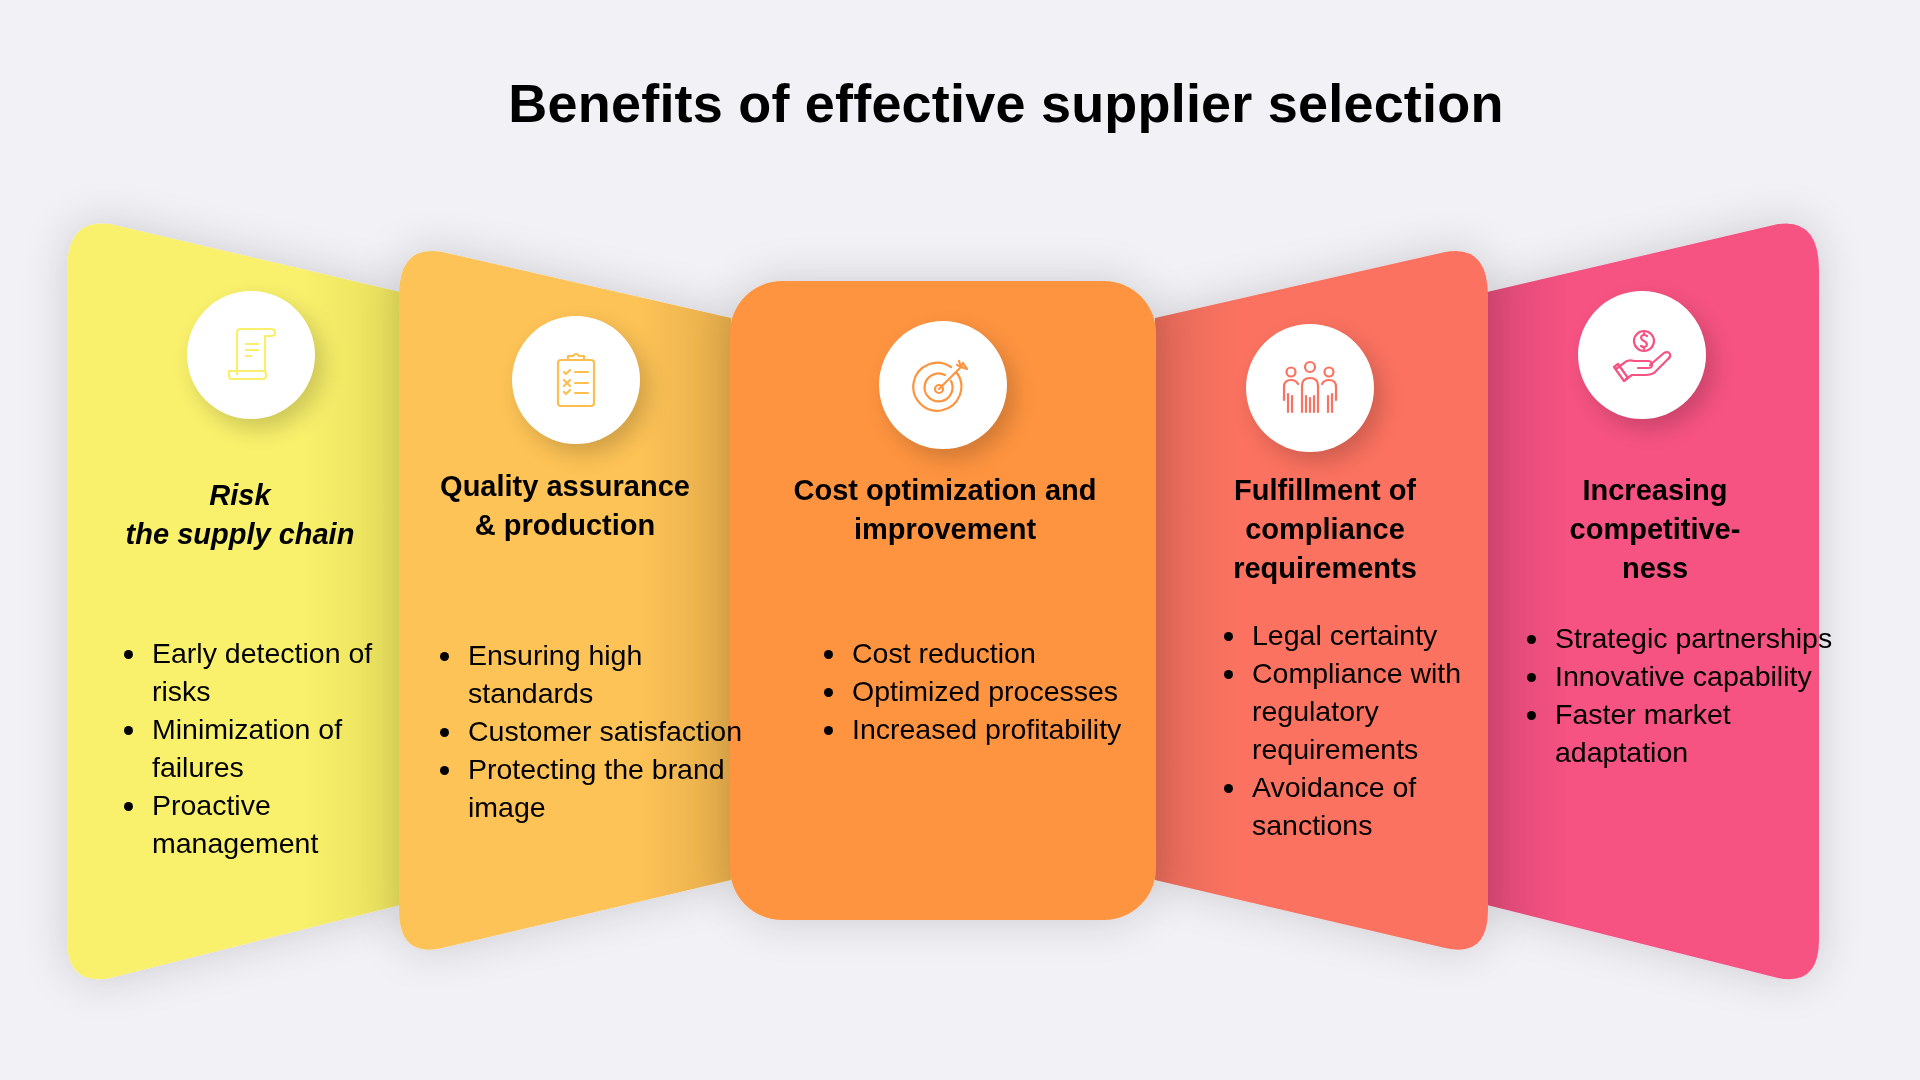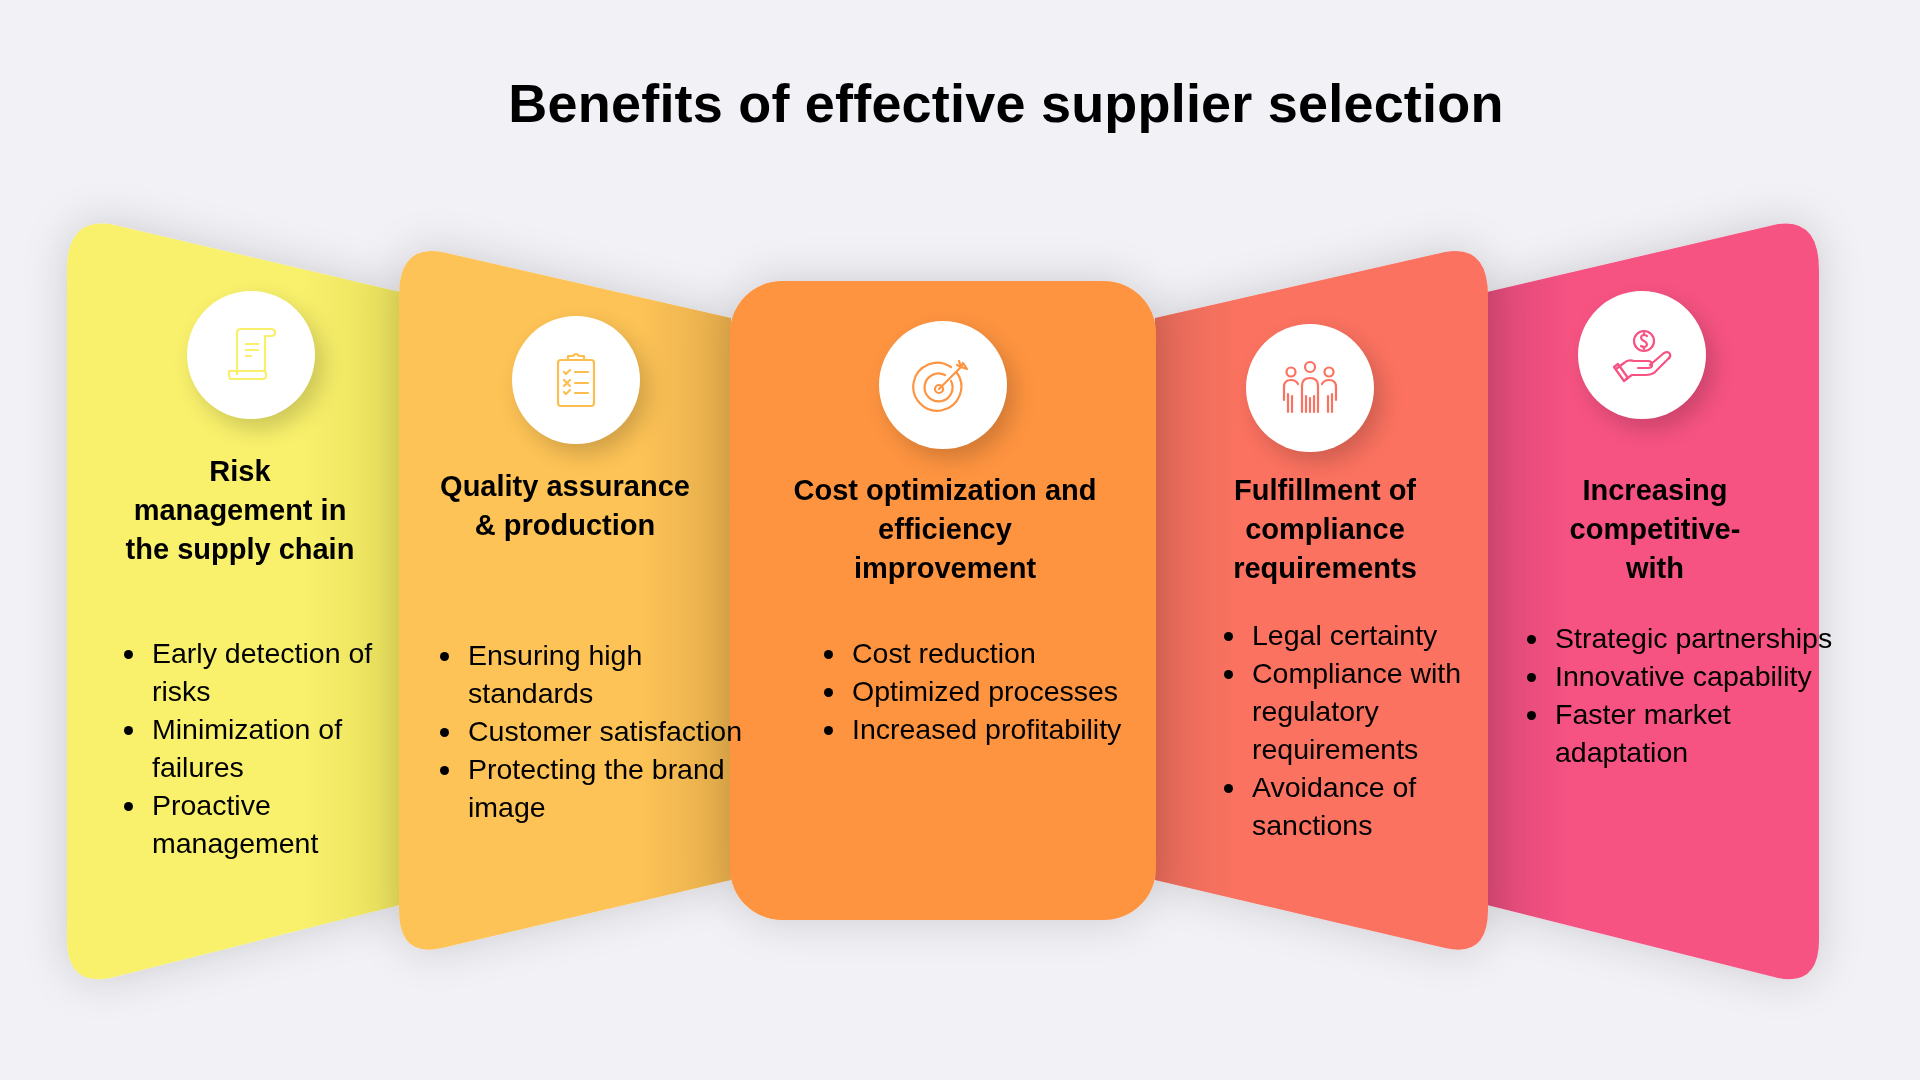--- a/index.html
+++ b/index.html
@@ -61,7 +61,7 @@
       <path d="M26 21 H40 M26 27 H40 M26 33 H33"></path>
     </svg>
   </div>
-  <div class="heading dark" style="left:90px;top:452px;width:300px;">
+  <div class="heading dark" style="left:90px;top:476px;width:300px;font-style:italic;">
     <div>Risk</div>
     <div>management in</div>
     <div>the supply chain</div>

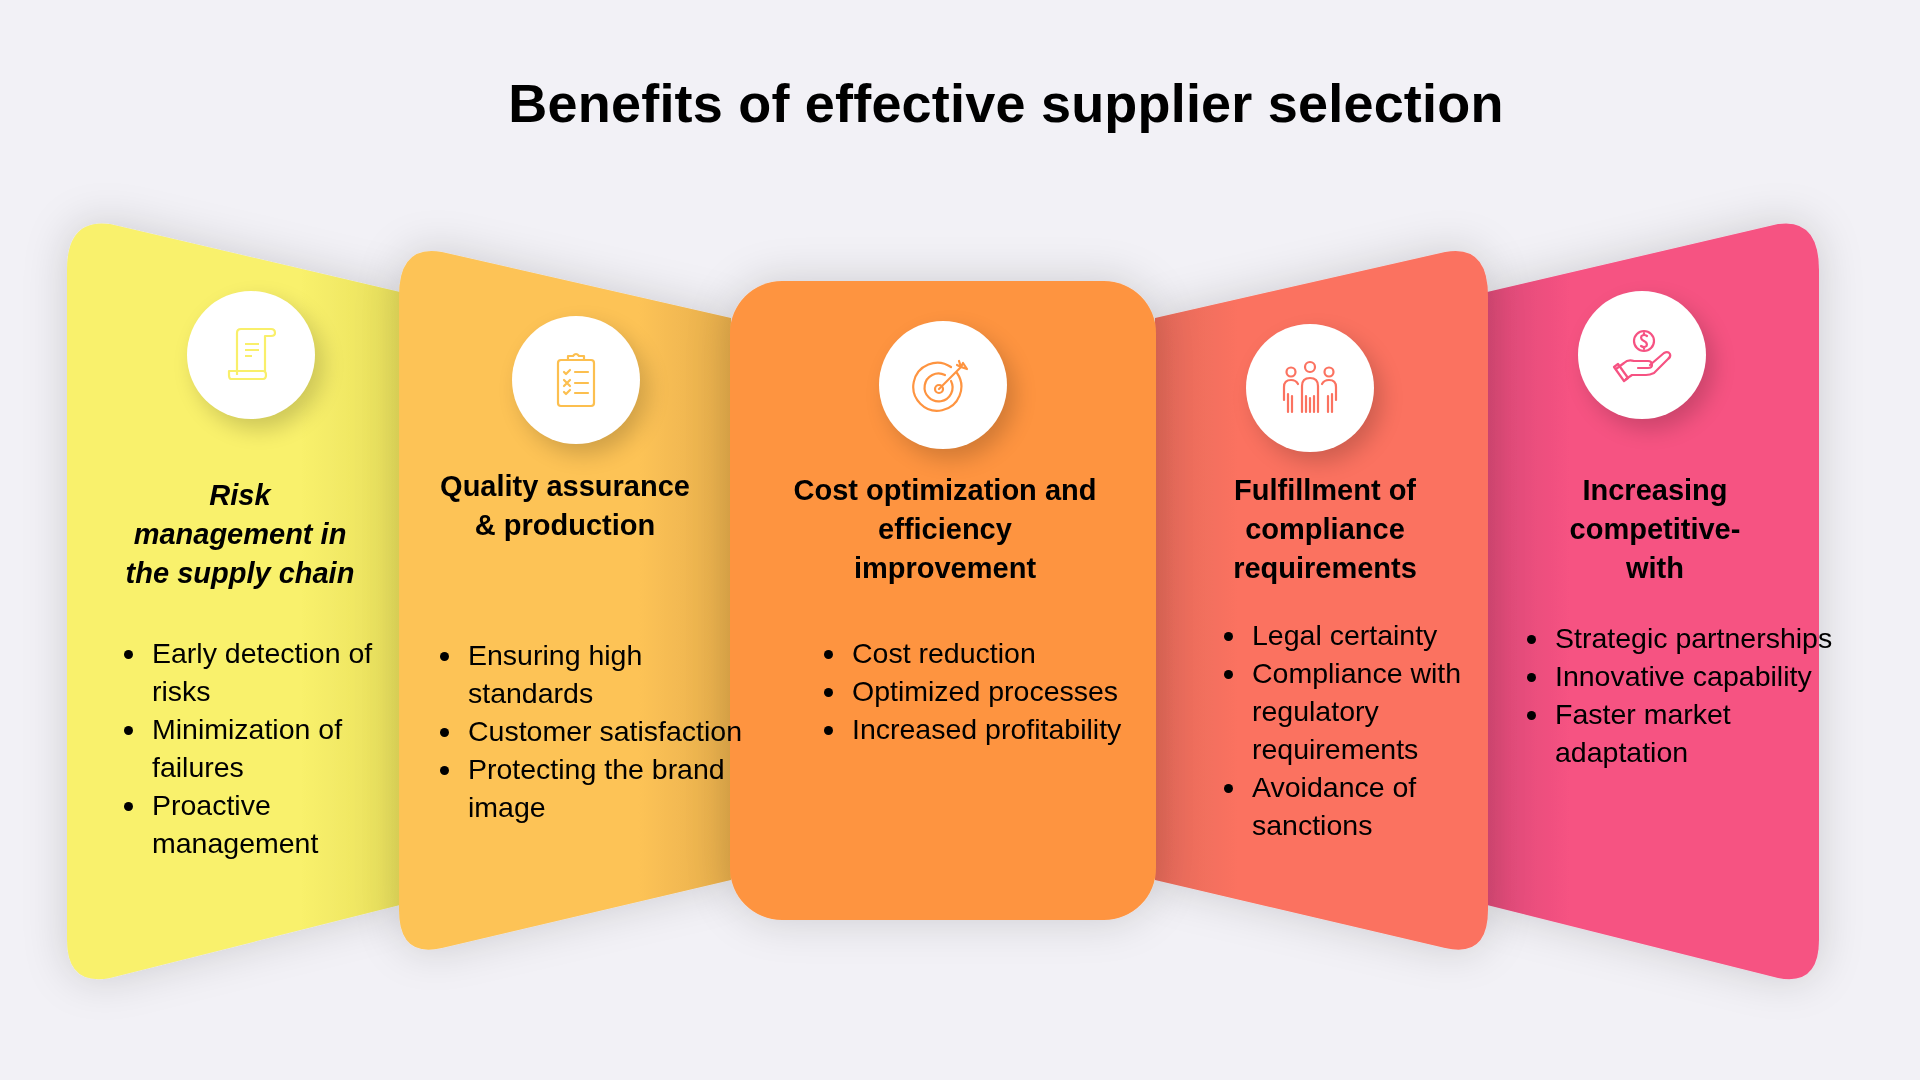--- a/index.html
+++ b/index.html
@@ -63,7 +63,6 @@
   </div>
   <div class="heading dark" style="left:90px;top:476px;width:300px;font-style:italic;">
     <div>Risk</div>
-    <div>management in</div>
     <div>the supply chain</div>
   </div>
   <ul class="list dark" style="left:114px;top:634px;width:270px;">

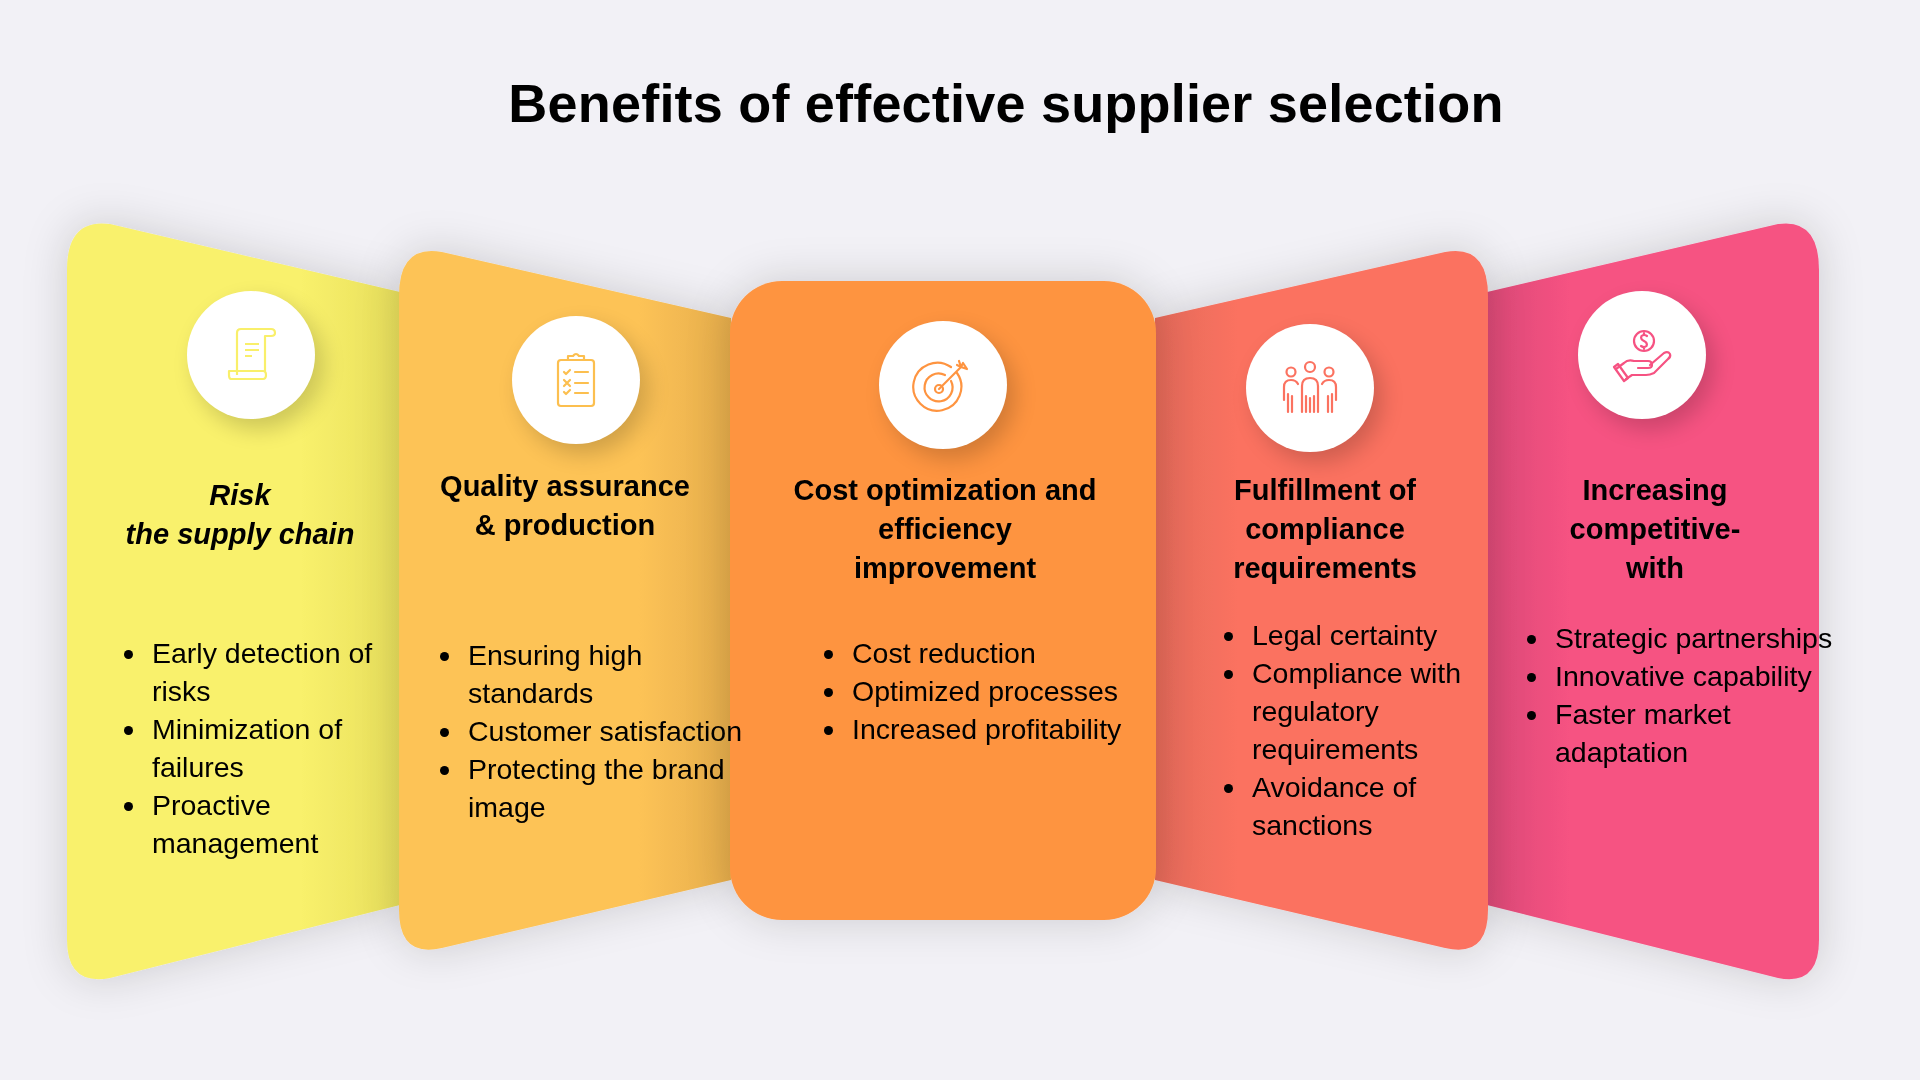--- a/index.html
+++ b/index.html
@@ -104,7 +104,6 @@
   </div>
   <div class="heading navy" style="left:760px;top:471px;width:370px;">
     <div>Cost optimization and</div>
-    <div>efficiency</div>
     <div>improvement</div>
   </div>
   <ul class="list navy" style="left:814px;top:634px;width:300px;">

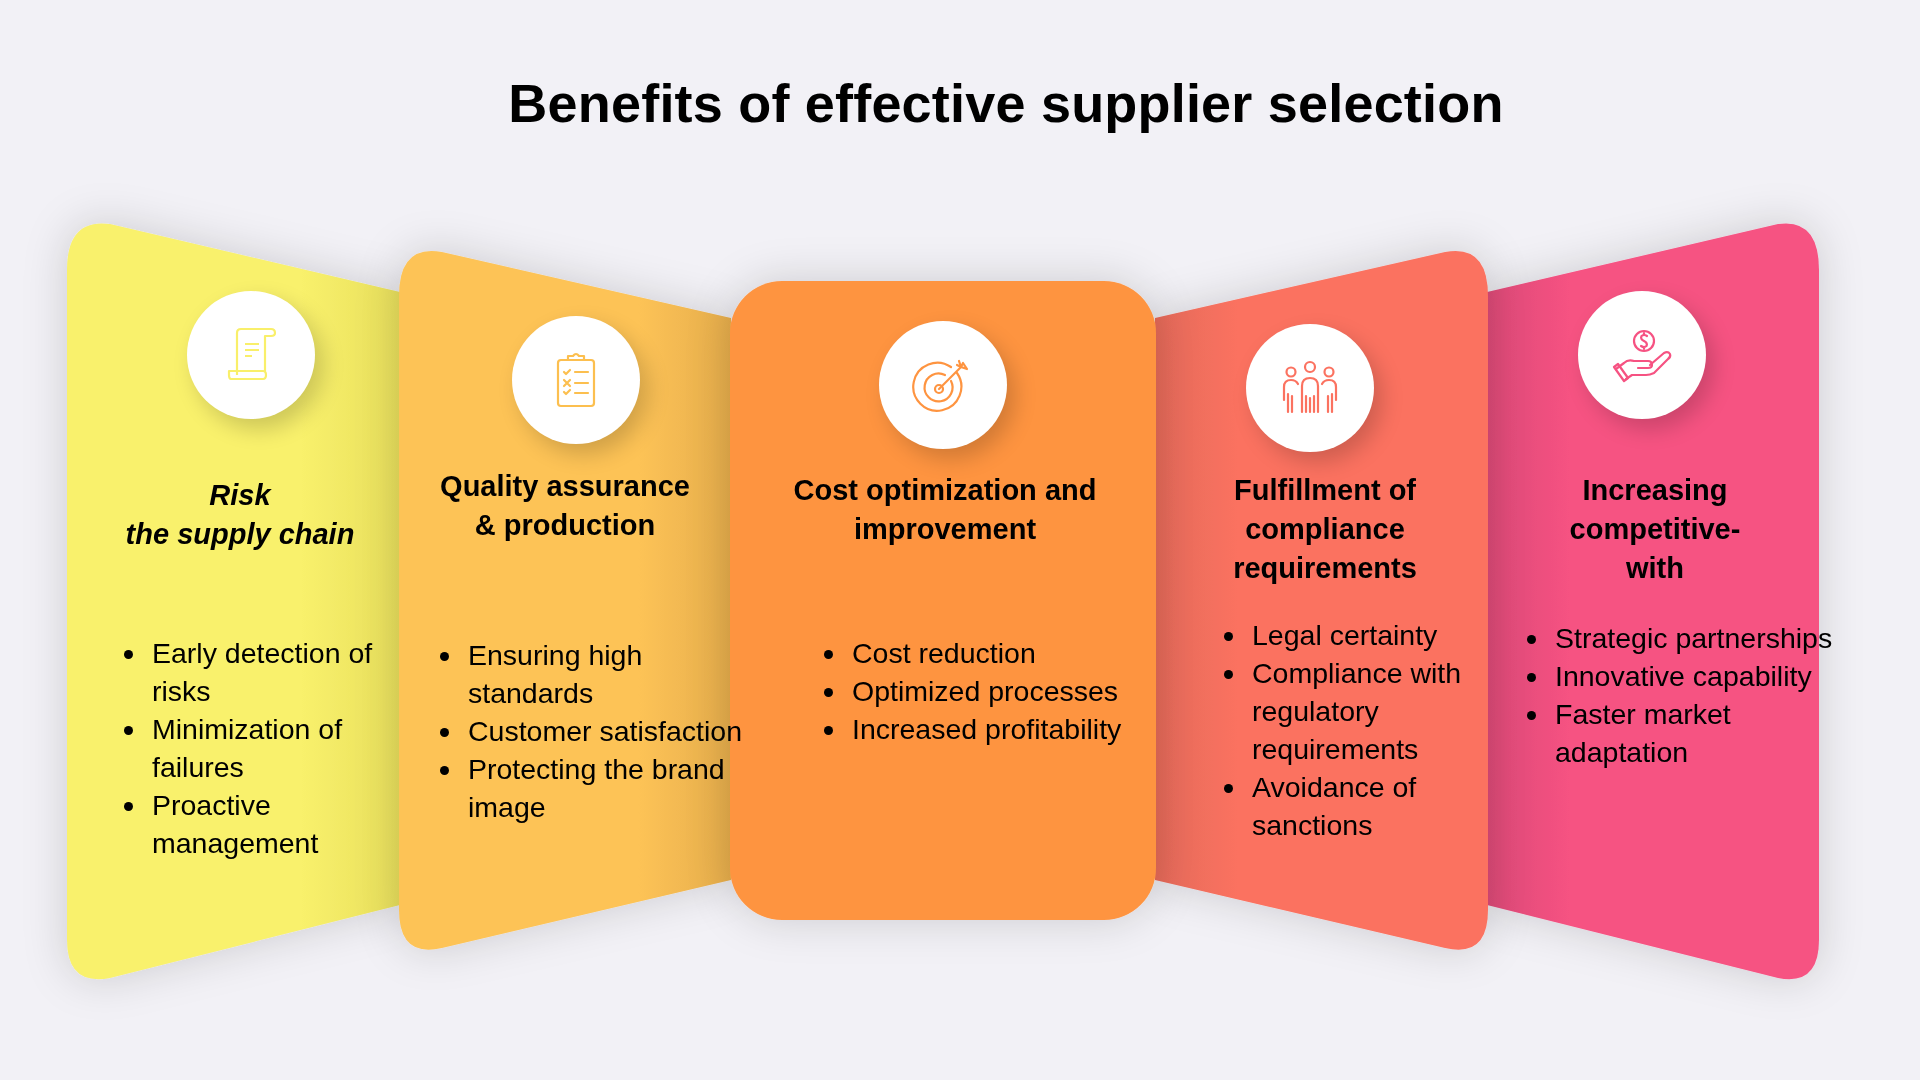--- a/index.html
+++ b/index.html
@@ -150,7 +150,7 @@
   <div class="heading navy" style="left:1500px;top:471px;width:310px;">
     <div>Increasing</div>
     <div>competitive-</div>
-    <div>with</div>
+    <div>ness</div>
   </div>
   <ul class="list navy" style="left:1517px;top:619px;width:290px;">
     <li>Strategic partnerships</li>

